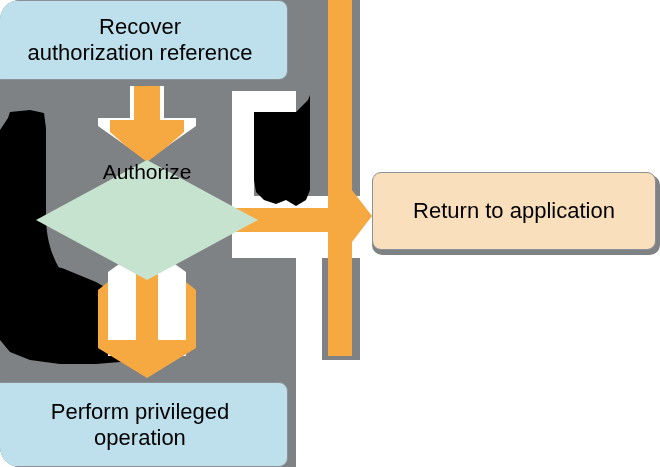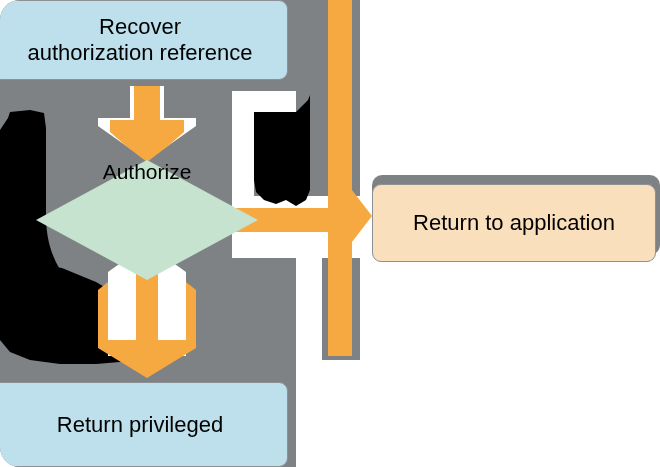--- a/index.html
+++ b/index.html
@@ -157,7 +157,7 @@
     </div>
   </div>
 
-  <div class="node node-box box-peach t-22" style="left:372px; top:184px; width:284px; height:78px;">
+  <div class="node node-box box-peach t-22" style="left:372px; top:172px; width:284px; height:78px;">
     <span>Return to application</span>
   </div>
 

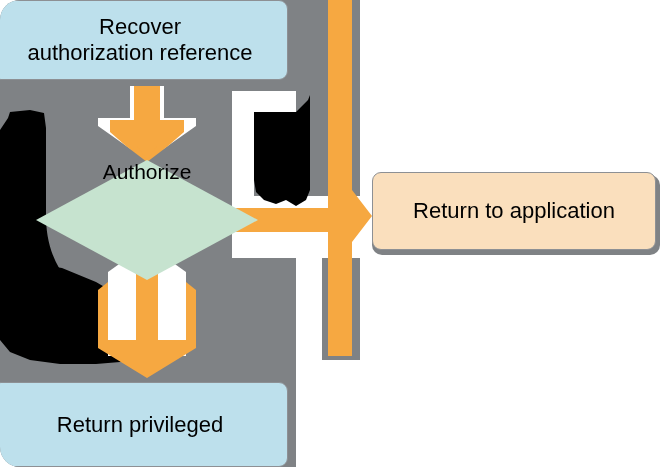--- a/index.html
+++ b/index.html
@@ -153,7 +153,7 @@
 
   <div class="node node-box box-blue t-22" style="left:-8px; top:382px; width:296px; height:85px; border-bottom-left-radius:0; border-bottom-right-radius:9px;">
     <div>
-      <div>Return privileged</div>
+      <div>Perform privileged</div>
     </div>
   </div>
 

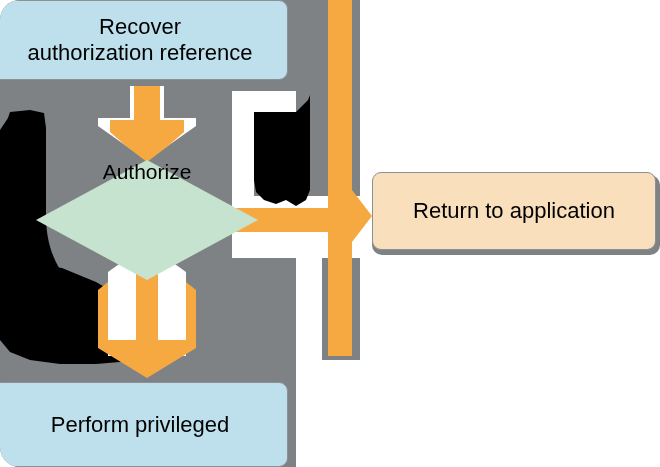--- a/index.html
+++ b/index.html
@@ -154,6 +154,7 @@
   <div class="node node-box box-blue t-22" style="left:-8px; top:382px; width:296px; height:85px; border-bottom-left-radius:0; border-bottom-right-radius:9px;">
     <div>
       <div>Perform privileged</div>
+      <div>operation</div>
     </div>
   </div>
 

